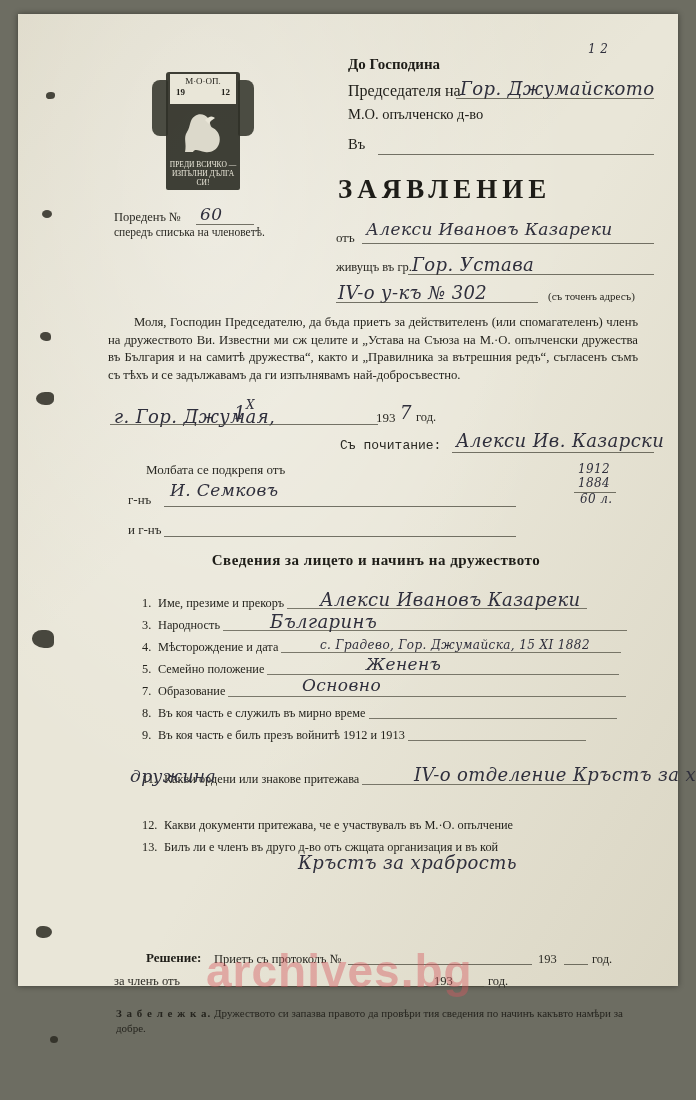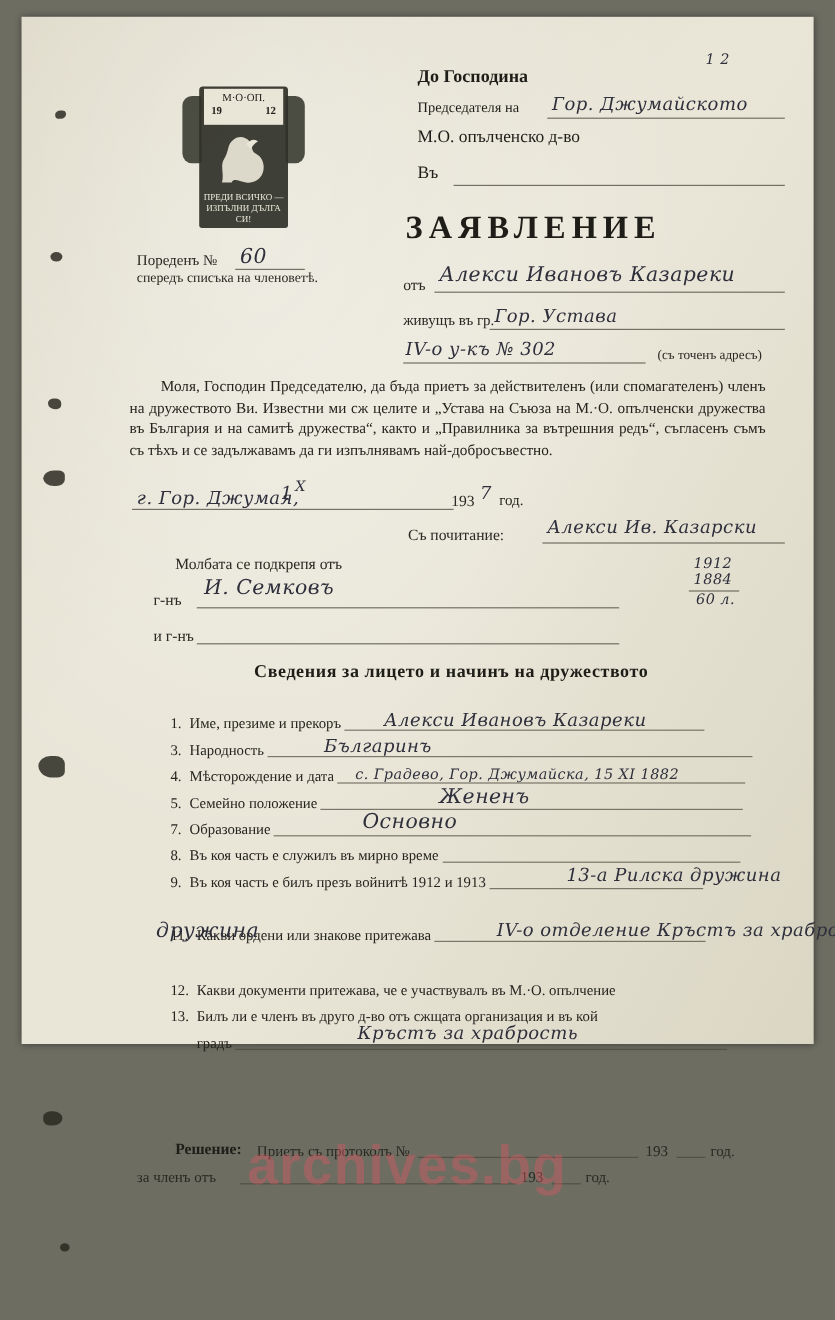--- a/index.html
+++ b/index.html
@@ -25,7 +25,7 @@
     left: 18px;
     top: 14px;
     width: 660px;
-    height: 856px;
+    height: 972px;
     background: #e9e6d8;
     box-shadow: 0 0 6px rgba(0,0,0,.45);
   }

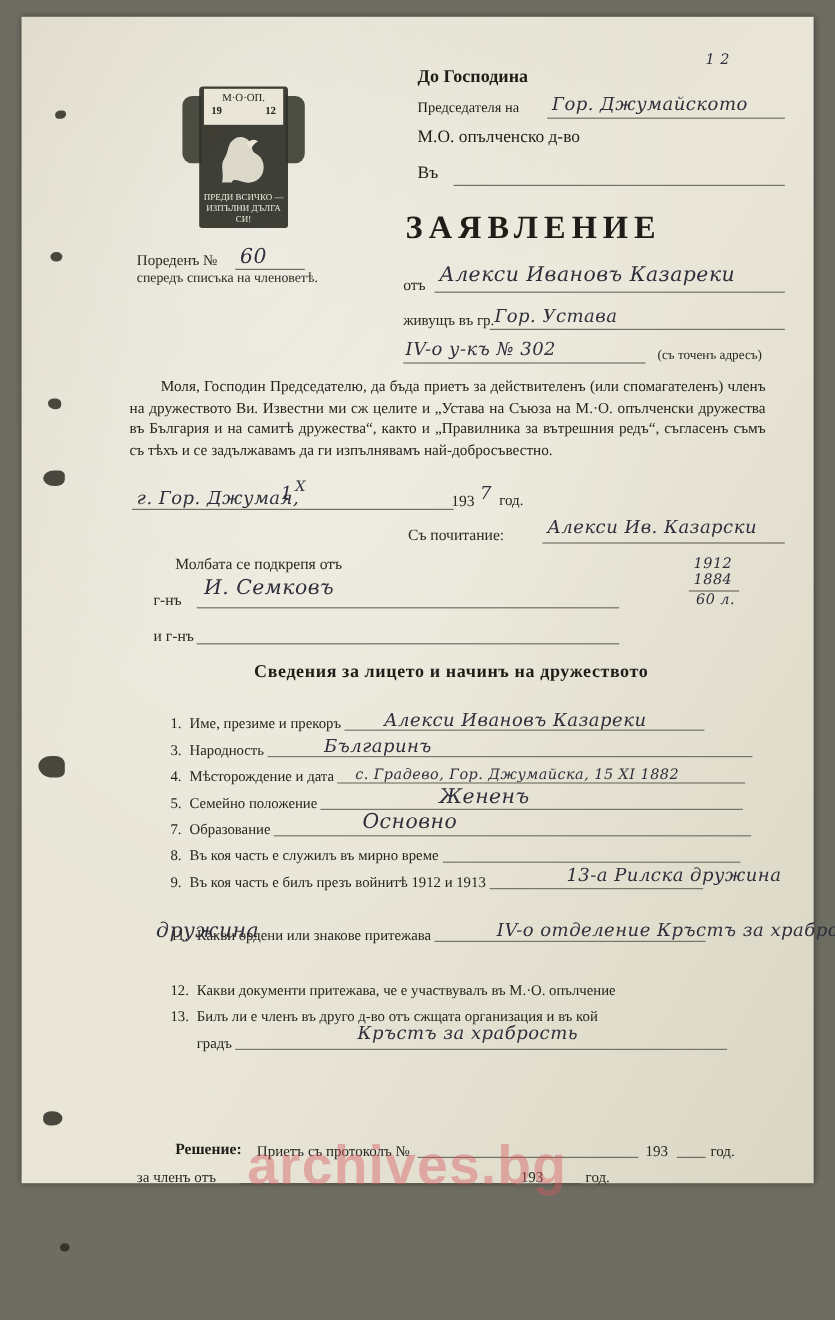--- a/index.html
+++ b/index.html
@@ -258,7 +258,7 @@
     <div class="abs printed" style="left:96px; top:212px; font-size:11.5px;">спередъ списъка на членоветѣ.</div>
 
     <div class="abs" style="left:330px; top:42px; font-size:15px; font-weight:bold; color:#1e1d18;">До Господина</div>
-    <div class="abs" style="left:330px; top:68px; font-size:12px; color:#1e1d18;">Председателя на</div>
+    <div class="abs" style="left:330px; top:68px; font-size:16px; color:#1e1d18;">Председателя на</div>
     <div class="abs hw" style="left:442px; top:64px;">Гор. Джумайското</div>
     <div class="abs rule" style="left:438px; top:84px; width:198px;"></div>
     <div class="abs" style="left:330px; top:92px; font-size:14.5px; color:#1e1d18;">М.О. опълченско д-во</div>

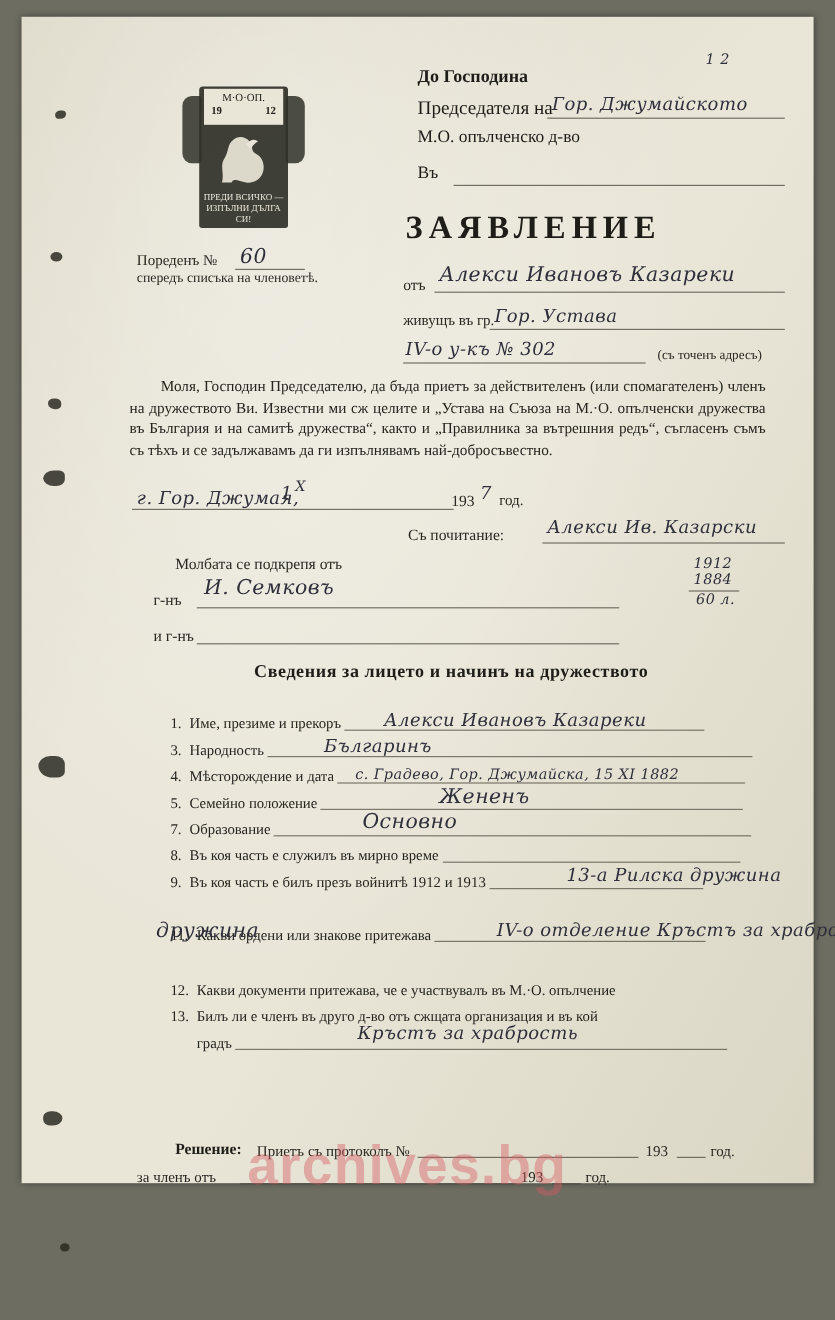--- a/index.html
+++ b/index.html
@@ -45,7 +45,7 @@
     font-family: "DejaVu Serif", serif;
     font-style: italic;
     color: #2f2f3c;
-    font-size: 15px;
+    font-size: 18px;
     letter-spacing: .4px;
     white-space: nowrap;
   }

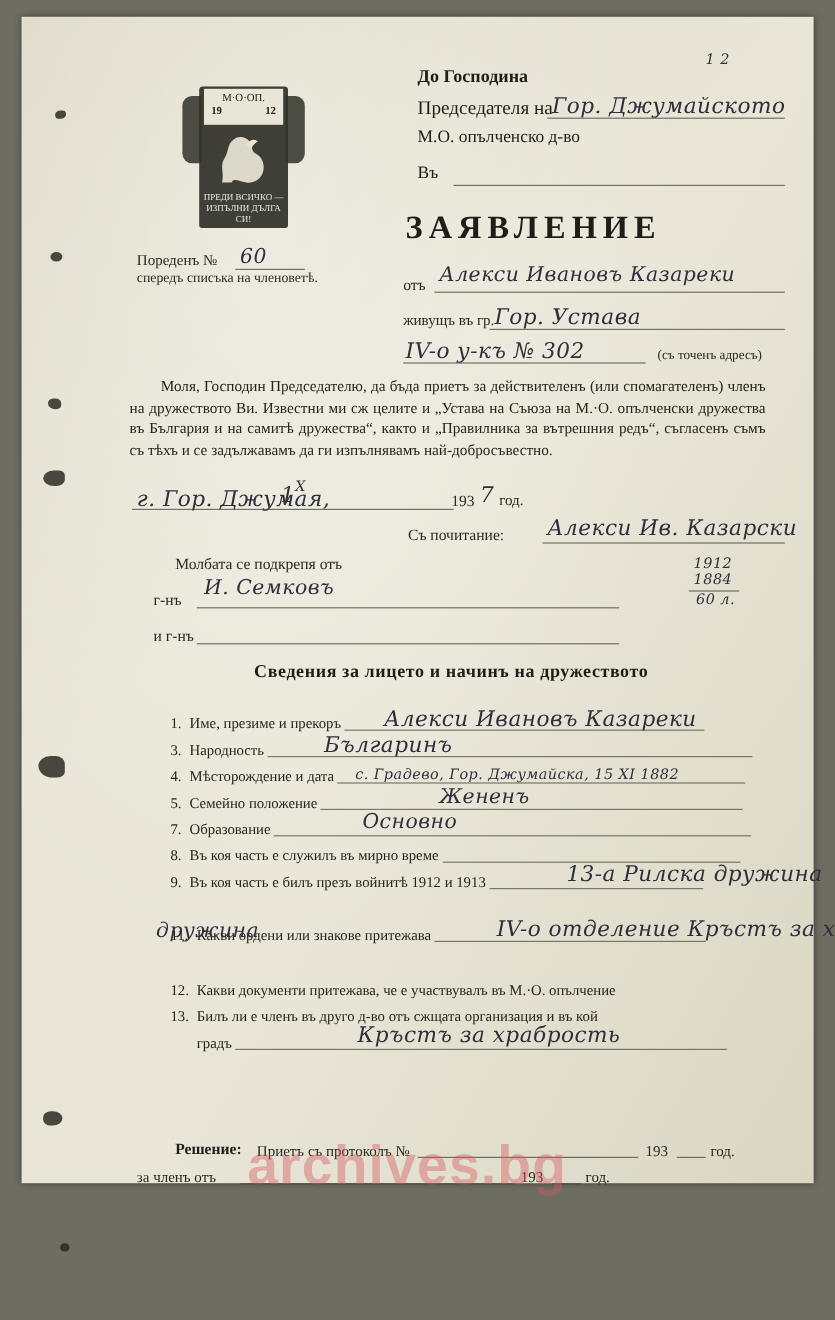--- a/index.html
+++ b/index.html
@@ -289,7 +289,7 @@
     <div class="abs printed" style="left:398px; top:396px; font-size:12.5px;">год.</div>
     <div class="abs rule" style="left:92px; top:410px; width:268px;"></div>
 
-    <div class="abs printed" style="left:322px; top:424px; font-size:13px;">Съ почитание:</div>
+    <div class="abs printed" style="left:322px; top:424px; font-size:13px;font-family:Liberation Mono, monospace;">Съ почитание:</div>
     <div class="abs hw" style="left:438px; top:416px;">Алекси Ив. Казарски</div>
     <div class="abs rule" style="left:434px; top:438px; width:202px;"></div>
 

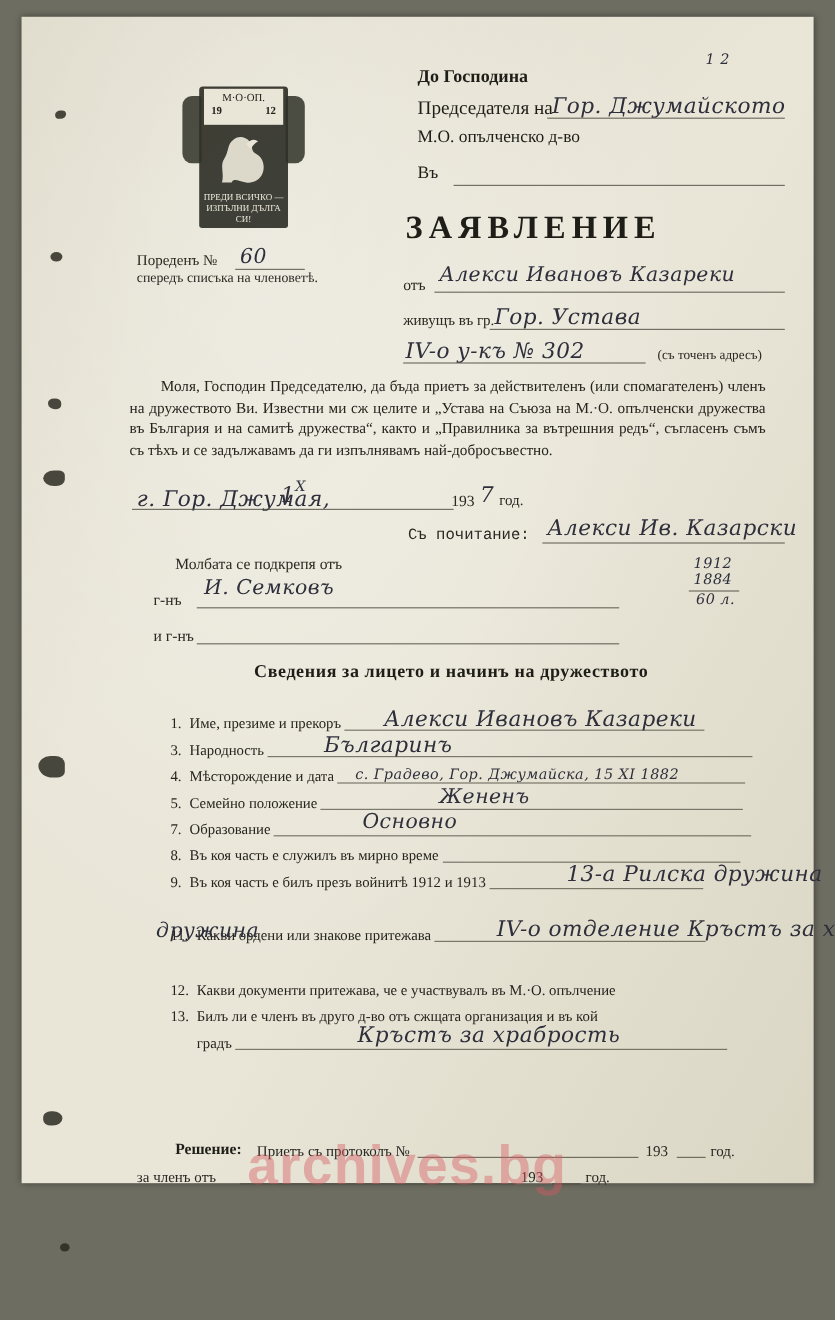--- a/index.html
+++ b/index.html
@@ -322,7 +322,7 @@
       <li>
         <span class="num">4.</span><span>Мѣсторождение и дата</span>
         <span class="fieldline" style="width:340px;"></span>
-        <span class="abs hw small" style="left:154px; top:-2px;">с. Градево, Гор. Джумайска, 15 XI 1882</span>
+        <span class="abs hw small" style="left:178px; top:-2px;">с. Градево, Гор. Джумайска, 15 XI 1882</span>
       </li>
       <li>
         <span class="num">5.</span><span>Семейно положение</span>

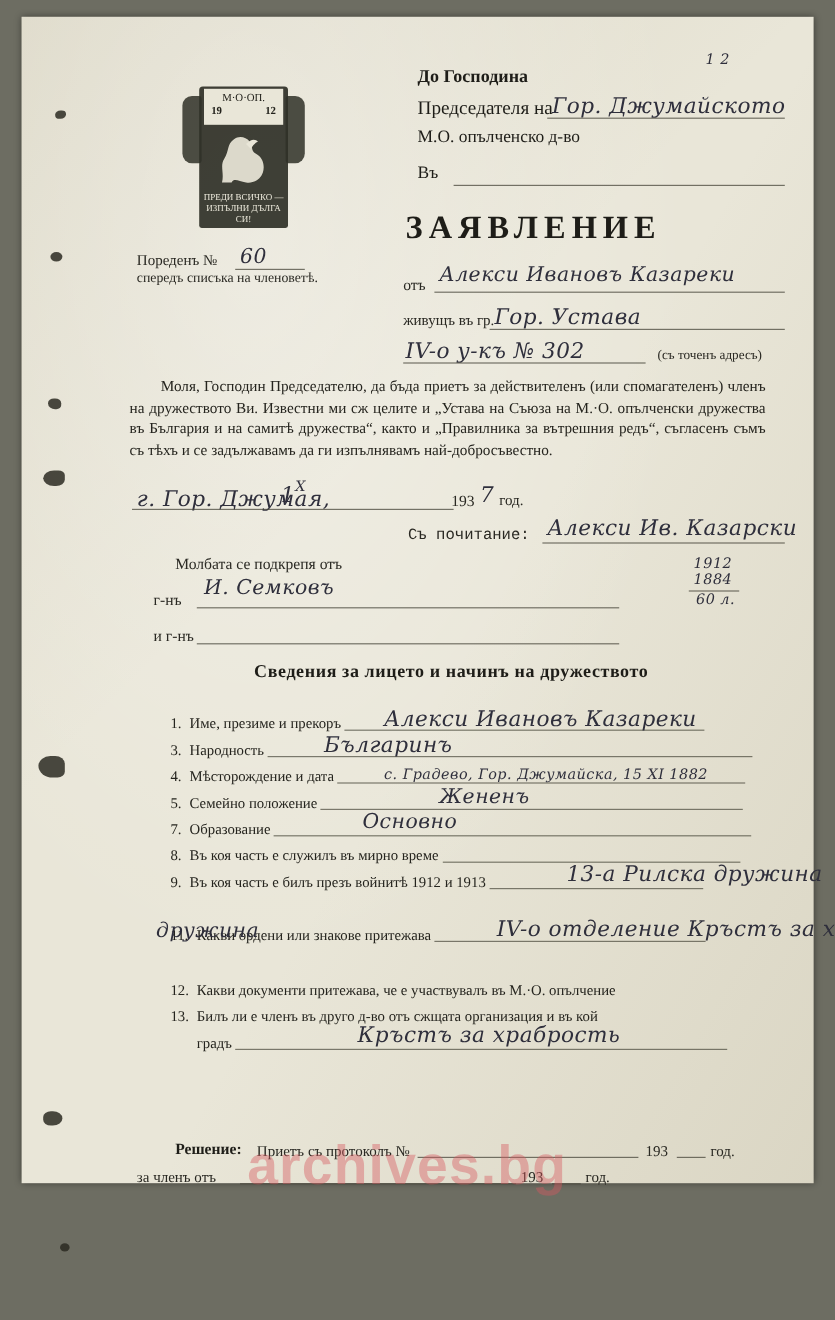--- a/index.html
+++ b/index.html
@@ -342,7 +342,6 @@
       <li>
         <span class="num">9.</span><span>Въ коя часть е билъ презъ войнитѣ 1912 и 1913</span>
         <span class="fieldline" style="width:178px;"></span>
-        <span class="abs hw" style="left:330px; top:-6px;">13-а Рилска дружина</span>
       </li>
       <li style="height:22px;">
         <span class="abs hw" style="left:16px; top:-4px;"></span>

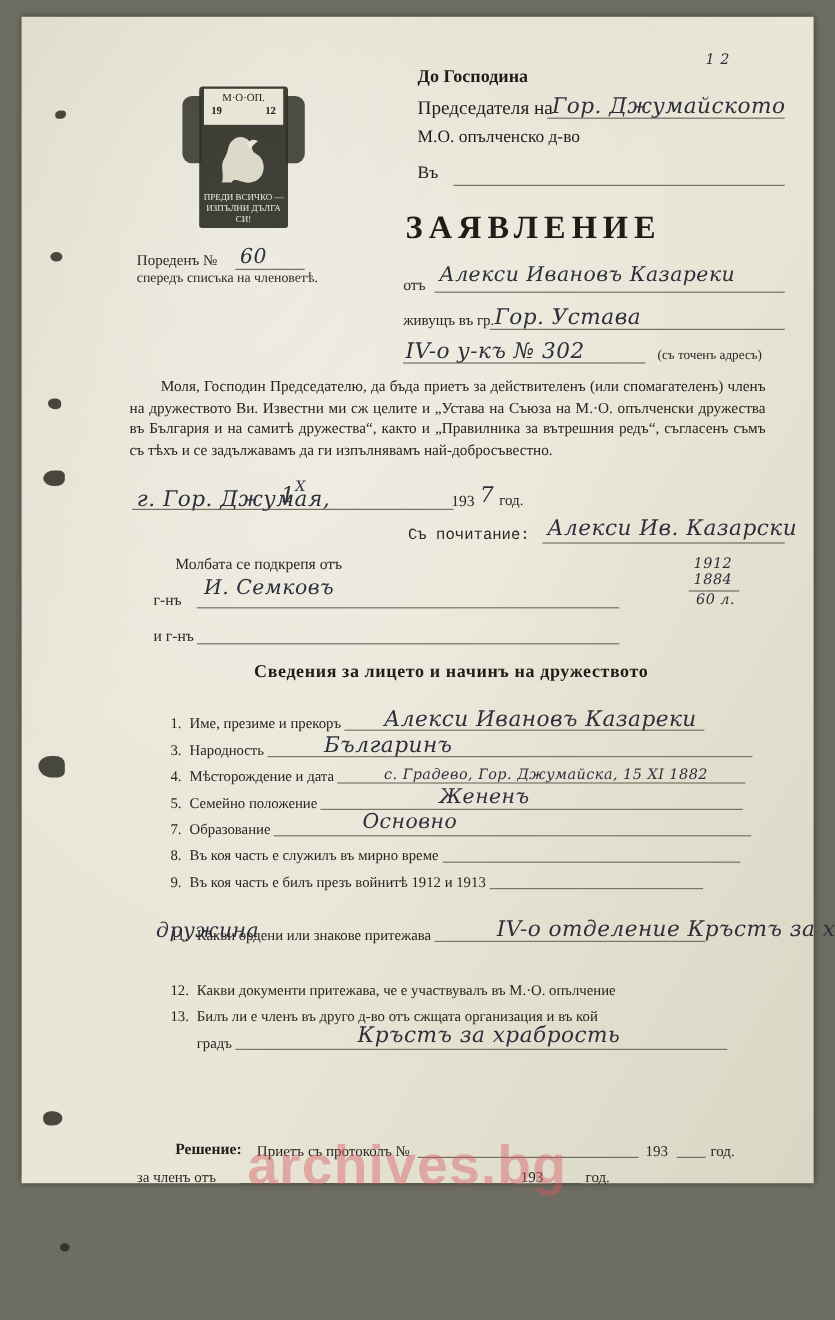--- a/index.html
+++ b/index.html
@@ -360,10 +360,6 @@
       <li>
         <span class="num" style="width:22px;">13.</span><span>Билъ ли е членъ въ друго д-во отъ сжщата организация и въ кой</span>
       </li>
-      <li>
-        <span style="display:inline-block; width:22px;"></span><span>градъ</span>
-        <span class="fieldline" style="width:410px;"></span>
-      </li>
     </ol>
 
     <div class="abs hw big" style="left:112px; top:752px;">дружина</div>

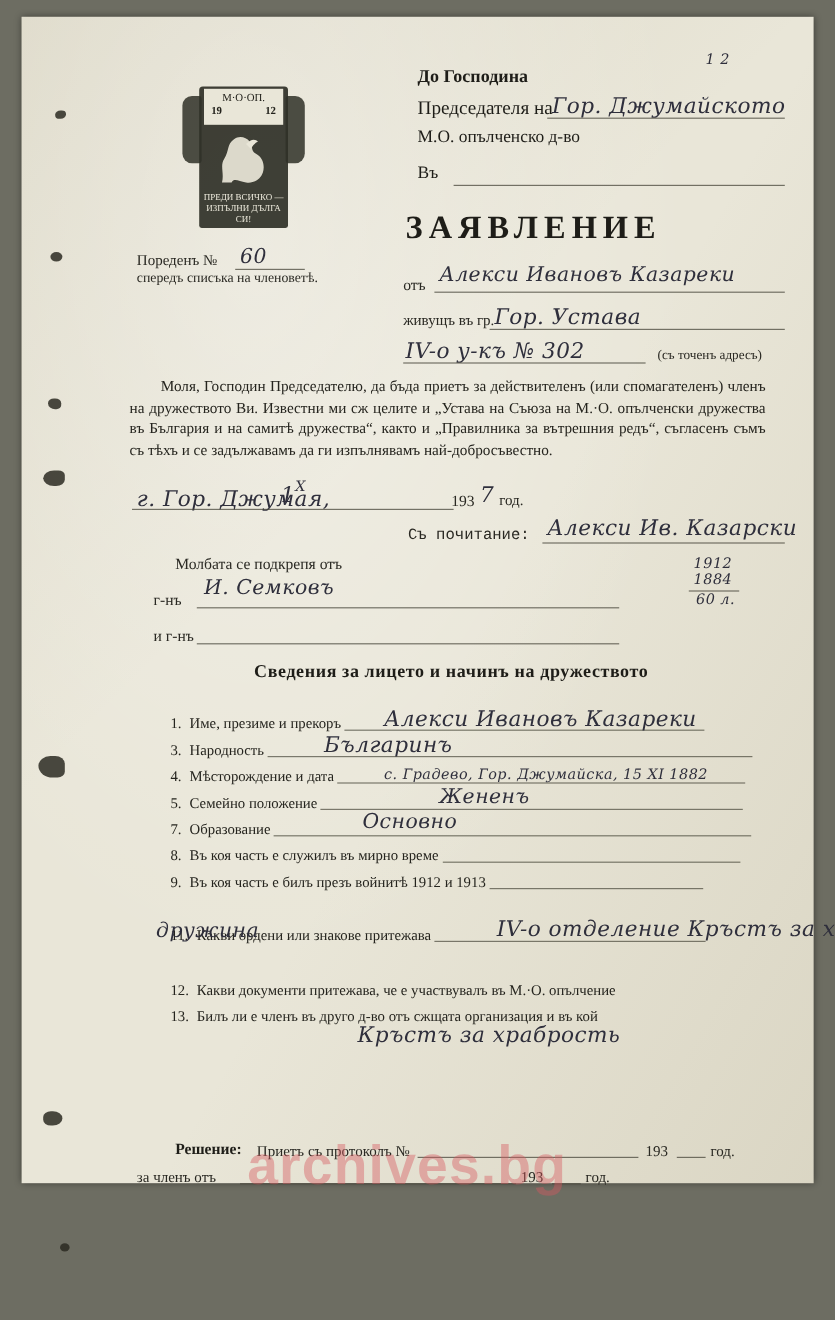--- a/index.html
+++ b/index.html
@@ -379,6 +379,10 @@
     <div class="abs rule" style="left:442px; top:972px; width:24px;"></div>
     <div class="abs printed" style="left:470px; top:960px; font-size:12.5px;">год.</div>
 
+    <div class="note" style="left:98px; top:992px;">
+      <span style="letter-spacing:1px; font-weight:bold;">З а б е л е ж к а.</span>
+      <span>Дружеството си запазва правото да провѣри тия сведения по начинъ какъвто намѣри за добре.</span>
+    </div>
 
     <div id="watermark">archives.bg</div>
 

